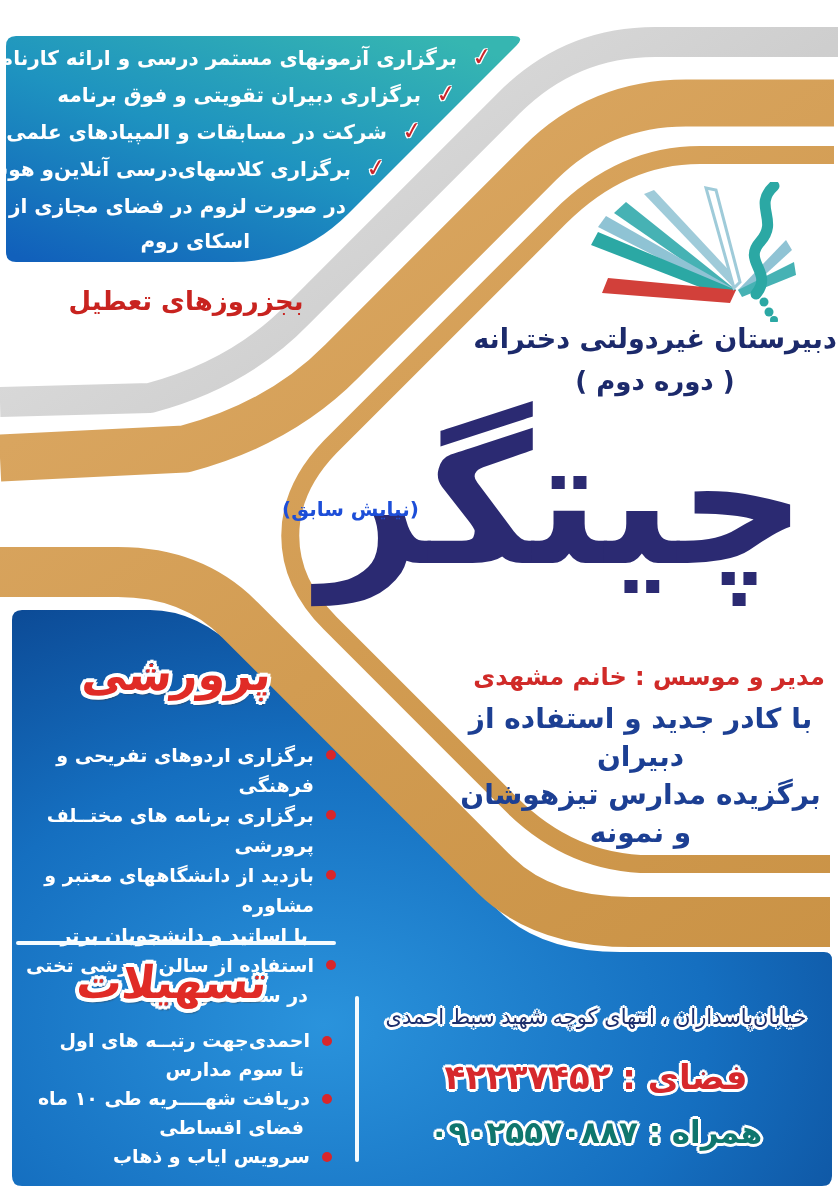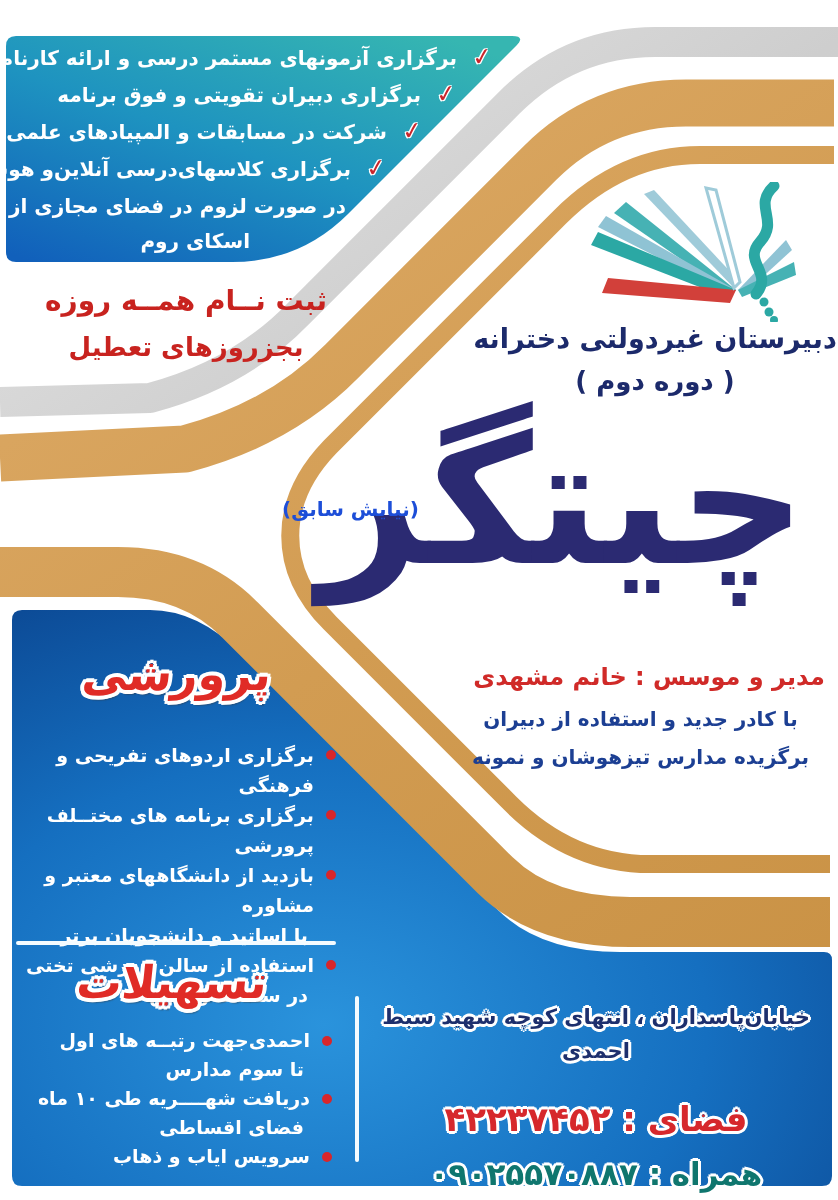--- a/index.html
+++ b/index.html
@@ -150,7 +150,6 @@
   </div>
 
   <div class="register">
-    <span class="rl1">ثبت نــام همــه روزه</span>
     <span class="rl2">بجزروزهای تعطیل</span>
   </div>
 

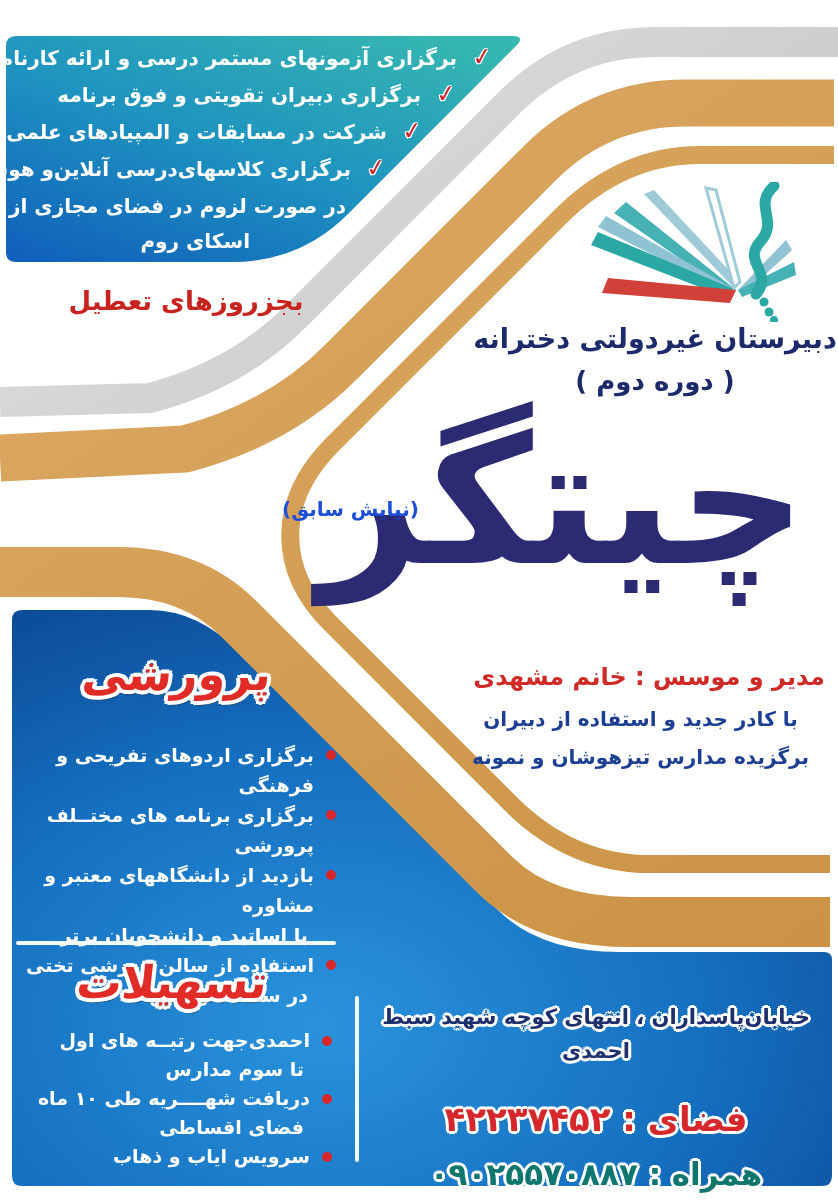--- a/index.html
+++ b/index.html
@@ -45,7 +45,7 @@
   .principal{position:absolute;left:468px;top:660px;width:362px;text-align:center;
     color:#d02a28;font-weight:bold;font-size:24px;line-height:34px;}
   .staff{position:absolute;left:448px;top:700px;width:385px;text-align:center;
-    color:#1c3f93;font-weight:bold;font-size:20px;line-height:38px;}
+    color:#1c3f93;font-weight:bold;font-size:28px;line-height:38px;}
   .staff span{display:block;}
 
   

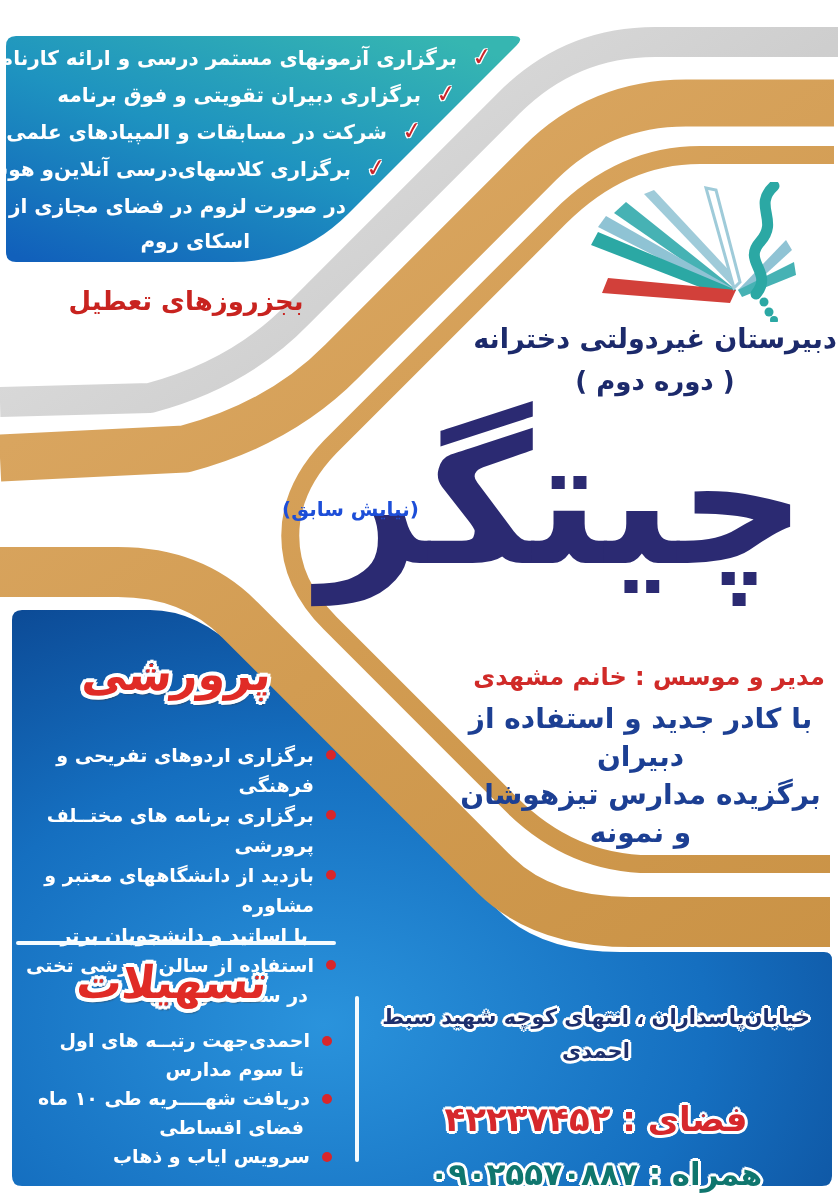--- a/index.html
+++ b/index.html
@@ -77,7 +77,7 @@
   .contact{position:absolute;left:368px;top:1000px;width:456px;text-align:center;}
   .ow{text-shadow:-2px -2px 0 #fff,2px -2px 0 #fff,-2px 2px 0 #fff,2px 2px 0 #fff,
       -3px 0 0 #fff,3px 0 0 #fff,0 -3px 0 #fff,0 3px 0 #fff;}
-  .address{color:#1d2f6d;font-weight:bold;font-size:21px;line-height:34px;margin-bottom:28px;}
+  .address{color:#1d2f6d;font-weight:normal;font-size:21px;line-height:34px;margin-bottom:20px;}
   .phone{color:#d6282c;font-weight:bold;font-size:34px;line-height:46px;margin-bottom:10px;}
   .mobile{color:#0f766e;font-weight:bold;font-size:31px;line-height:44px;}
 </style>

